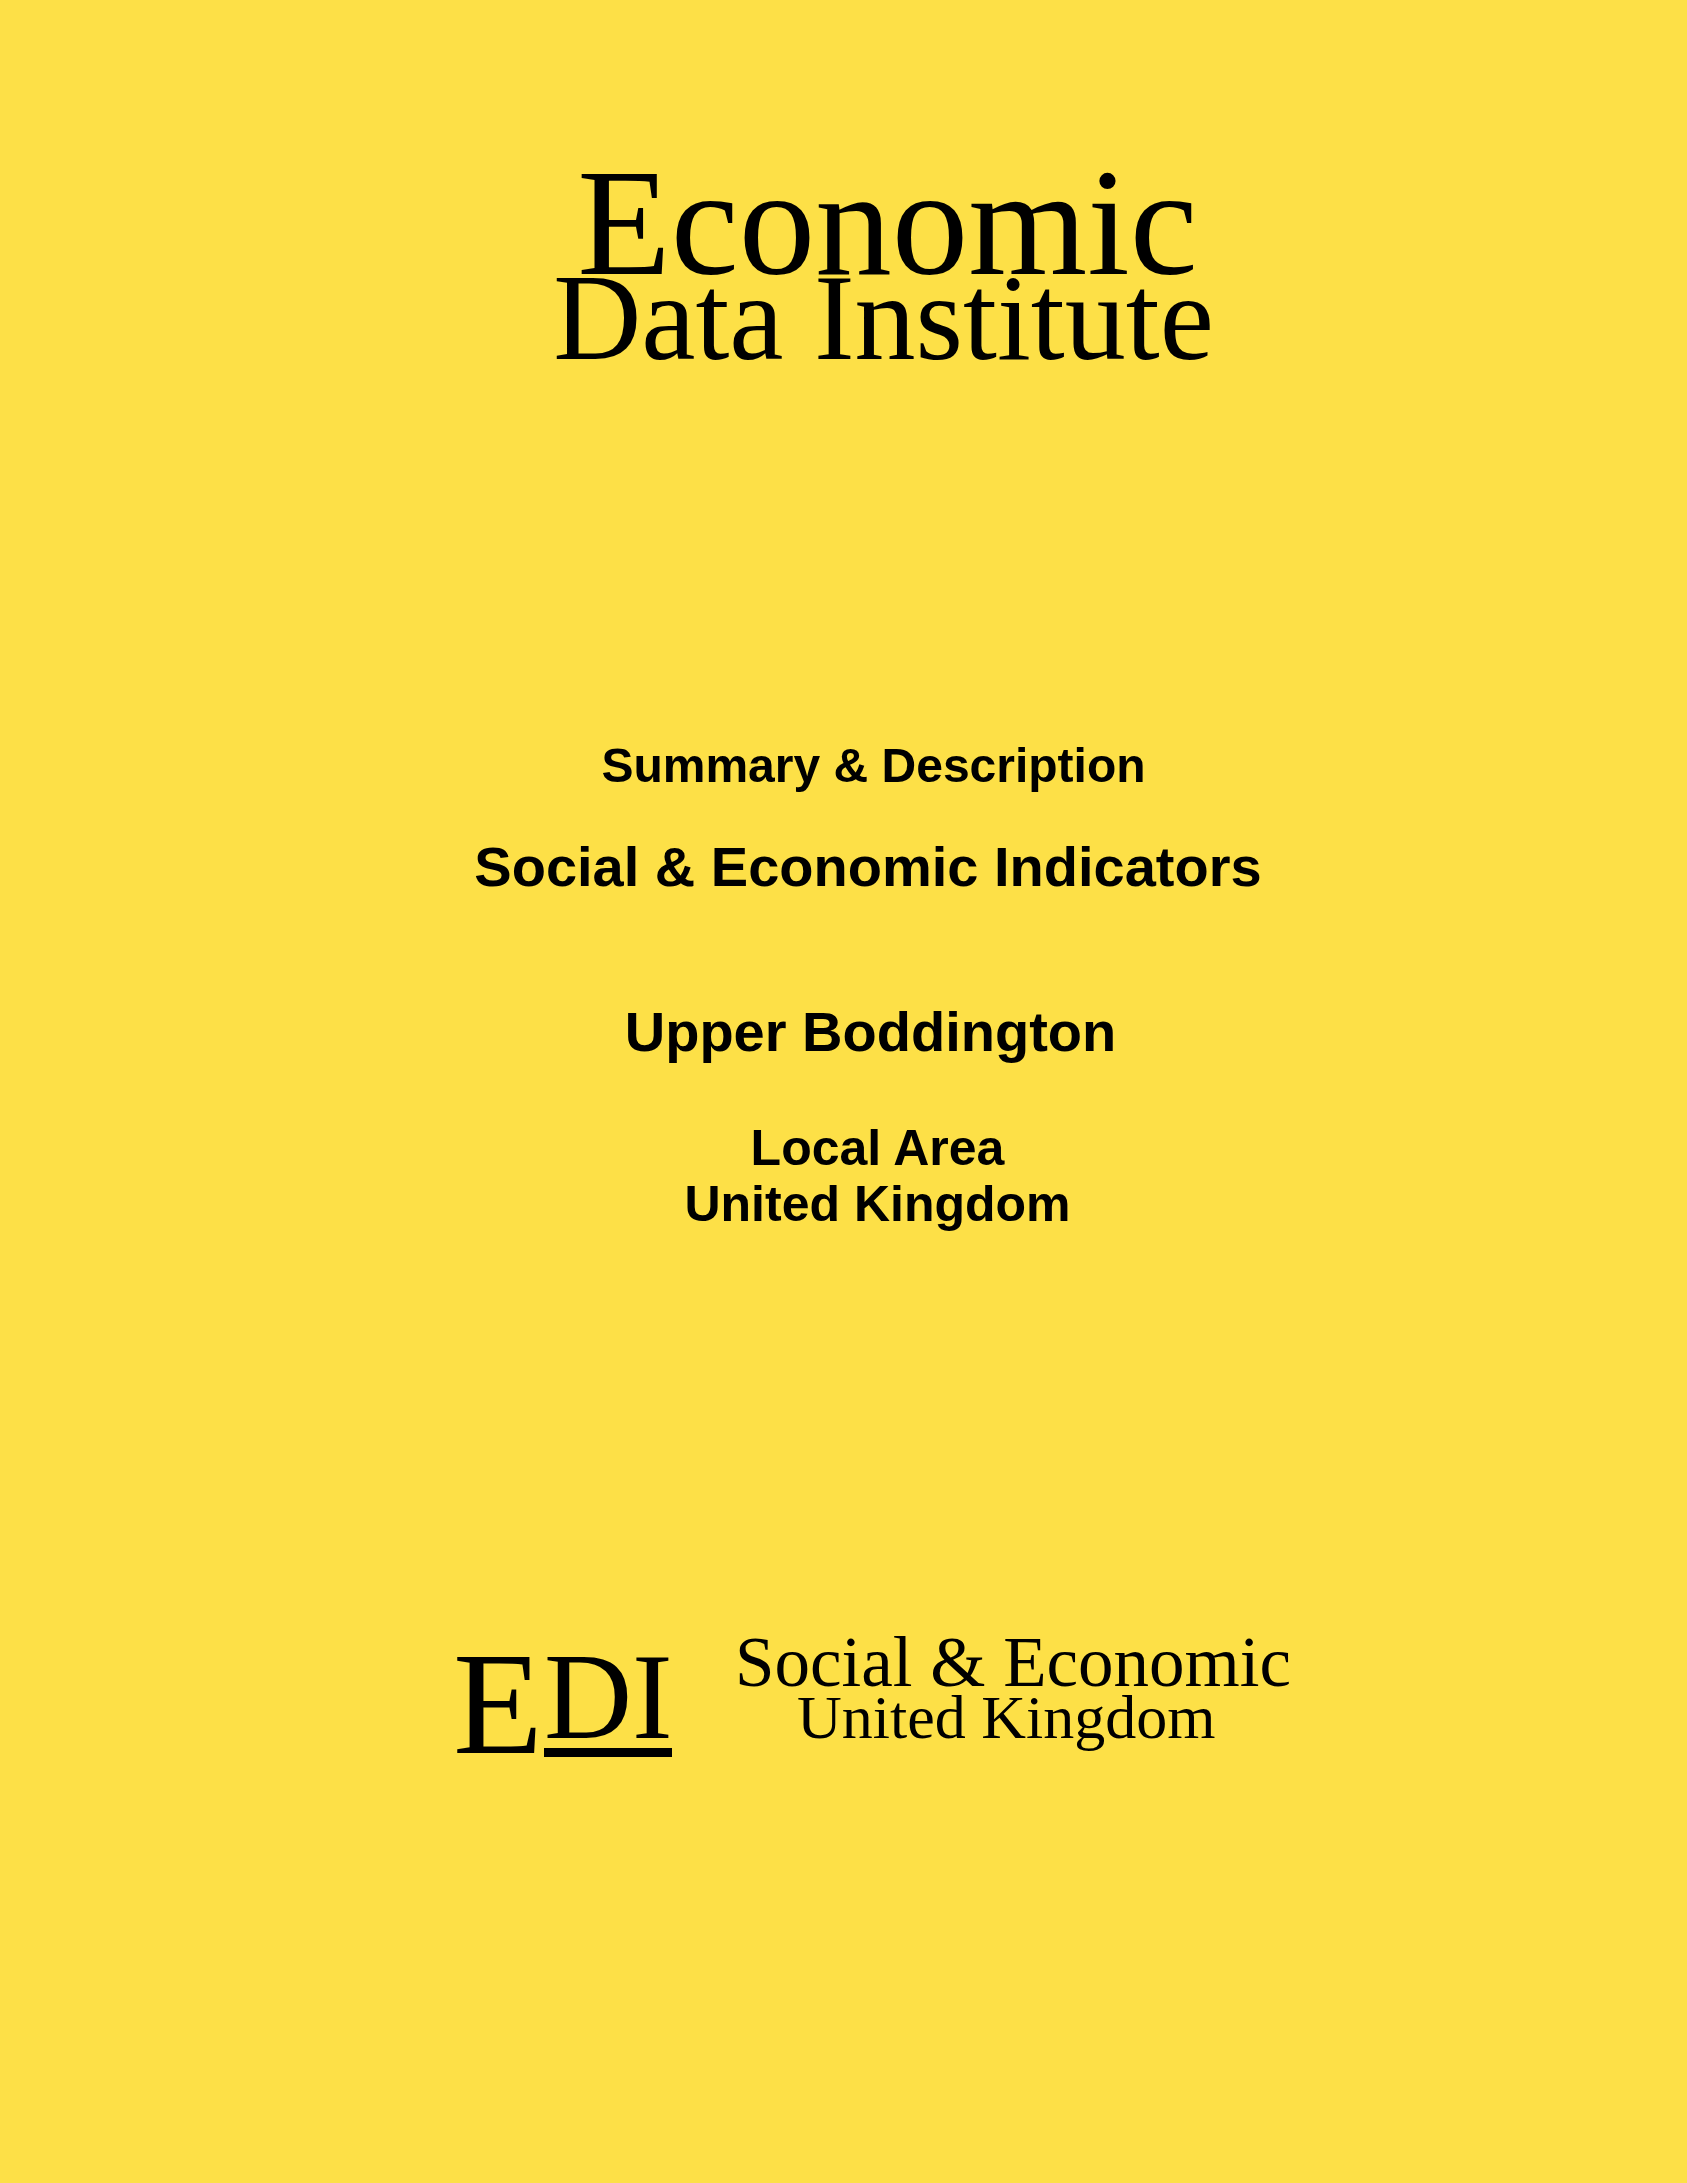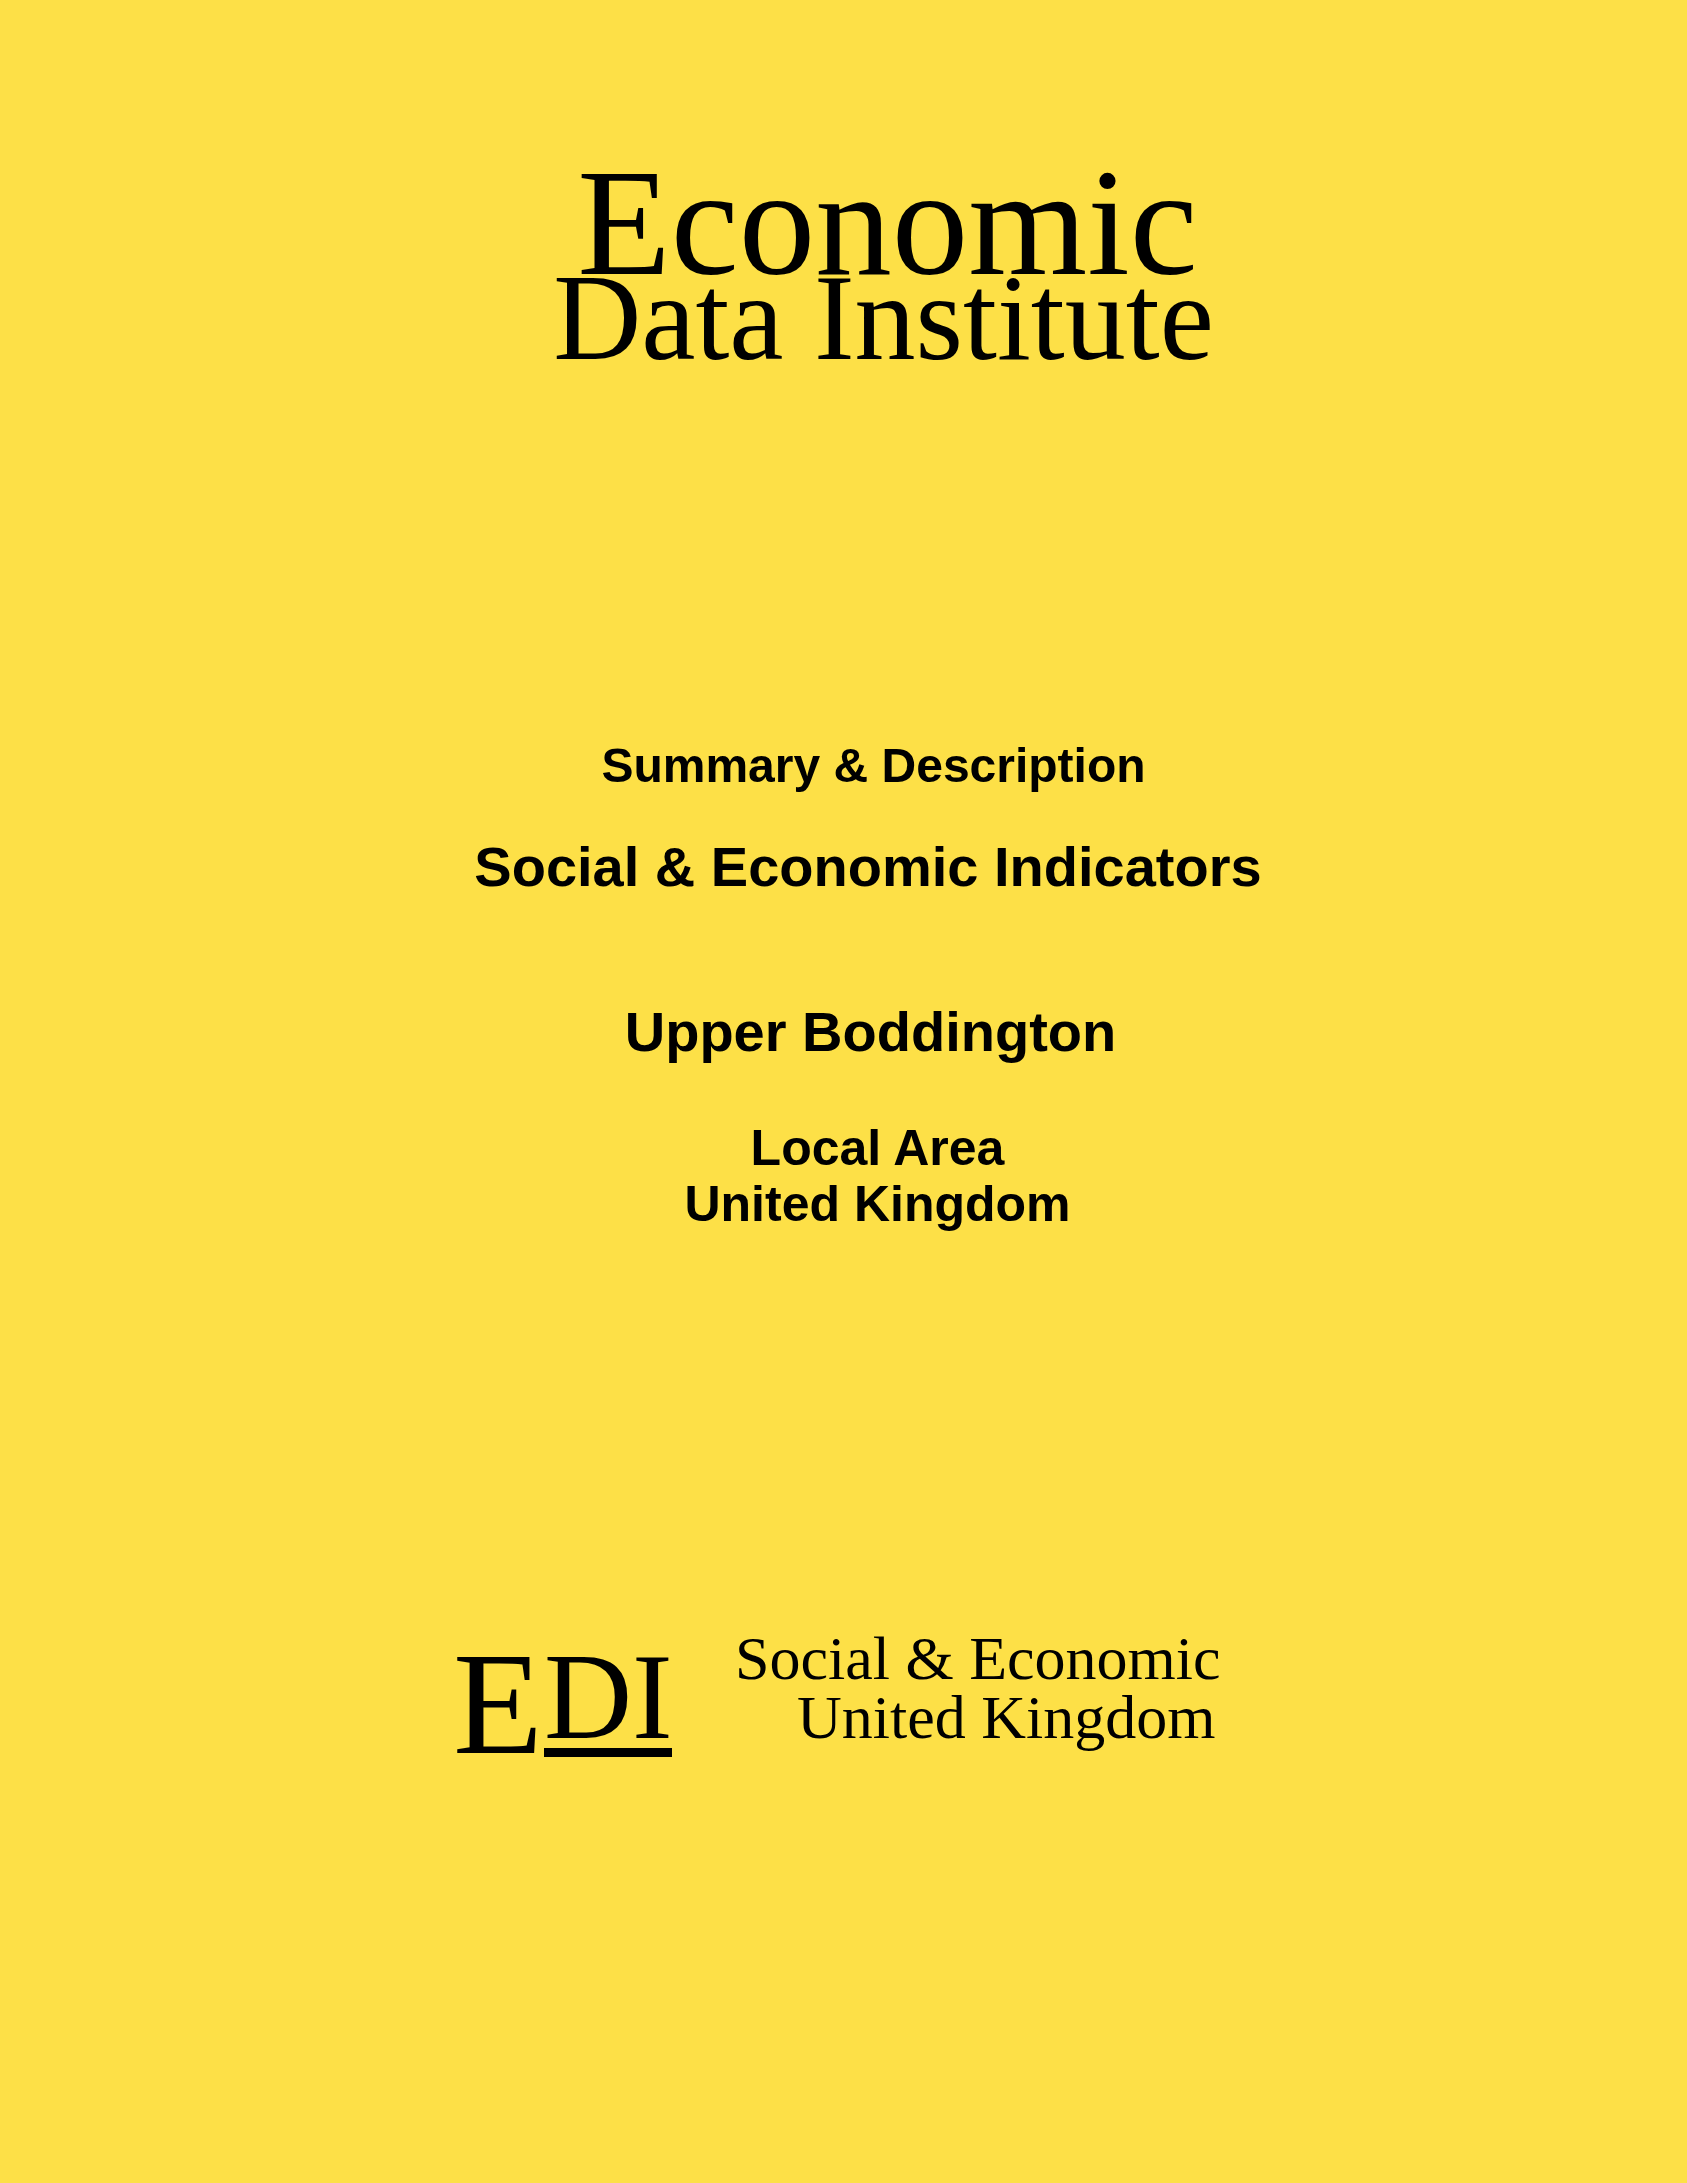--- a/index.html
+++ b/index.html
@@ -77,7 +77,7 @@
     position: absolute;
     left: 735px;
     top: 1627px;
-    font-size: 62px;
+    font-size: 71px;
     line-height: 1;
     white-space: nowrap;
   }

